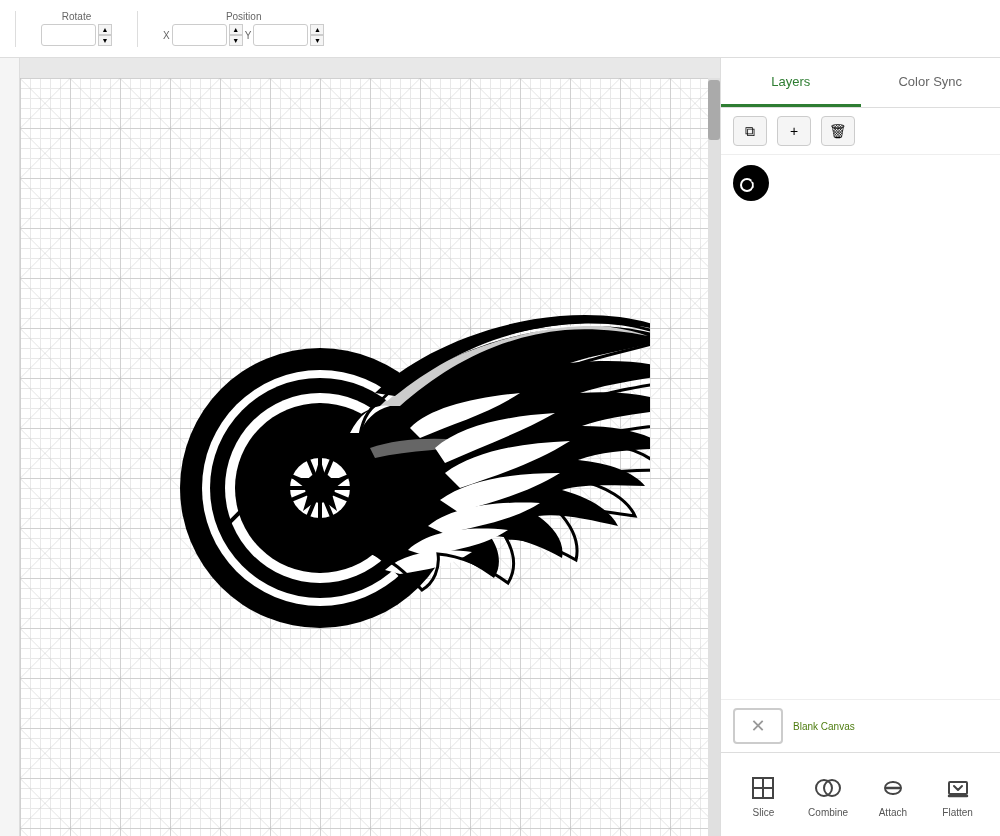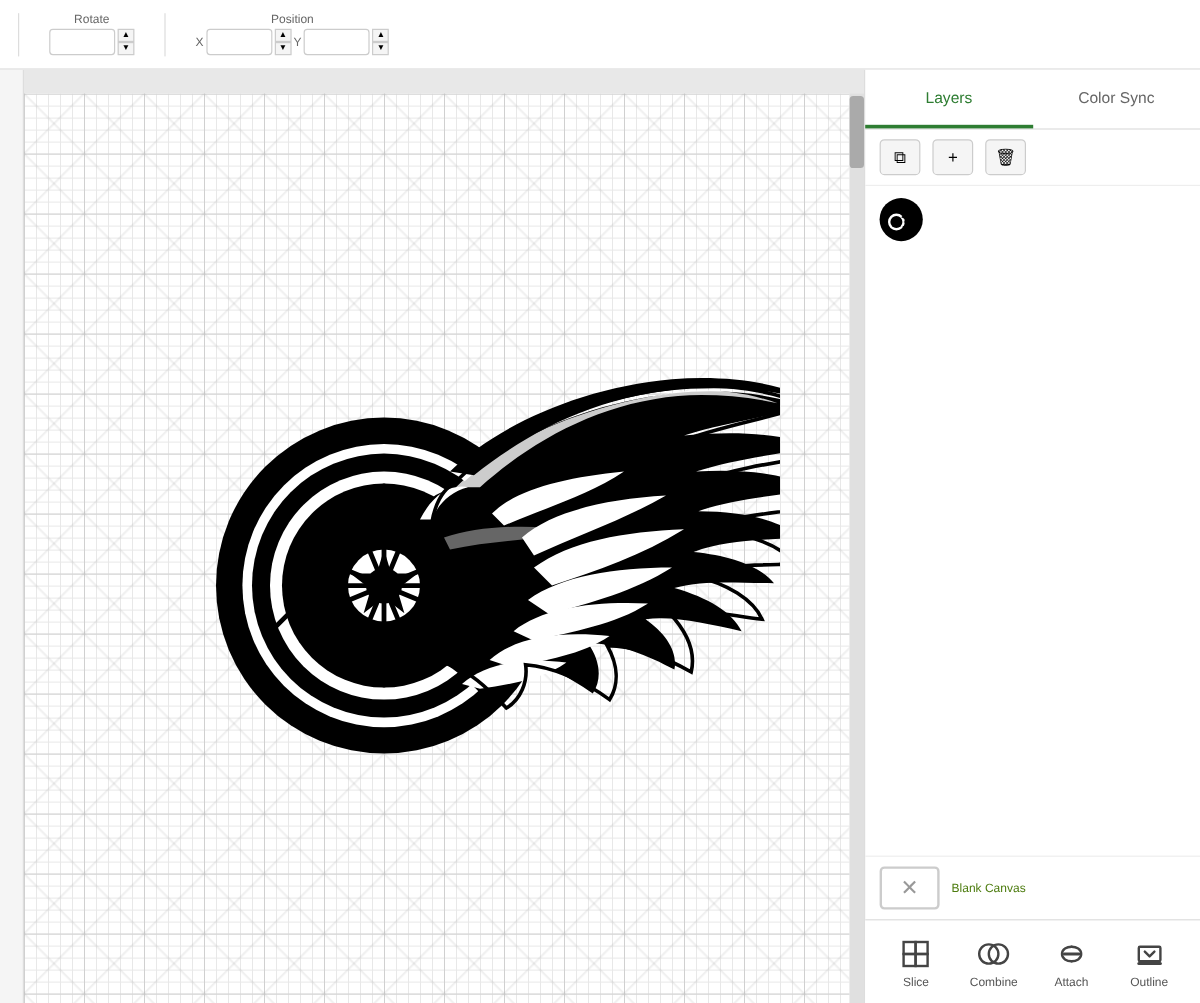--- a/index.html
+++ b/index.html
@@ -243,7 +243,7 @@
 
     
     .bottom-panel {
-      height: 70px;
+      height: 84px;
       background: #fff;
       border-top: 1px solid #ddd;
       display: flex;

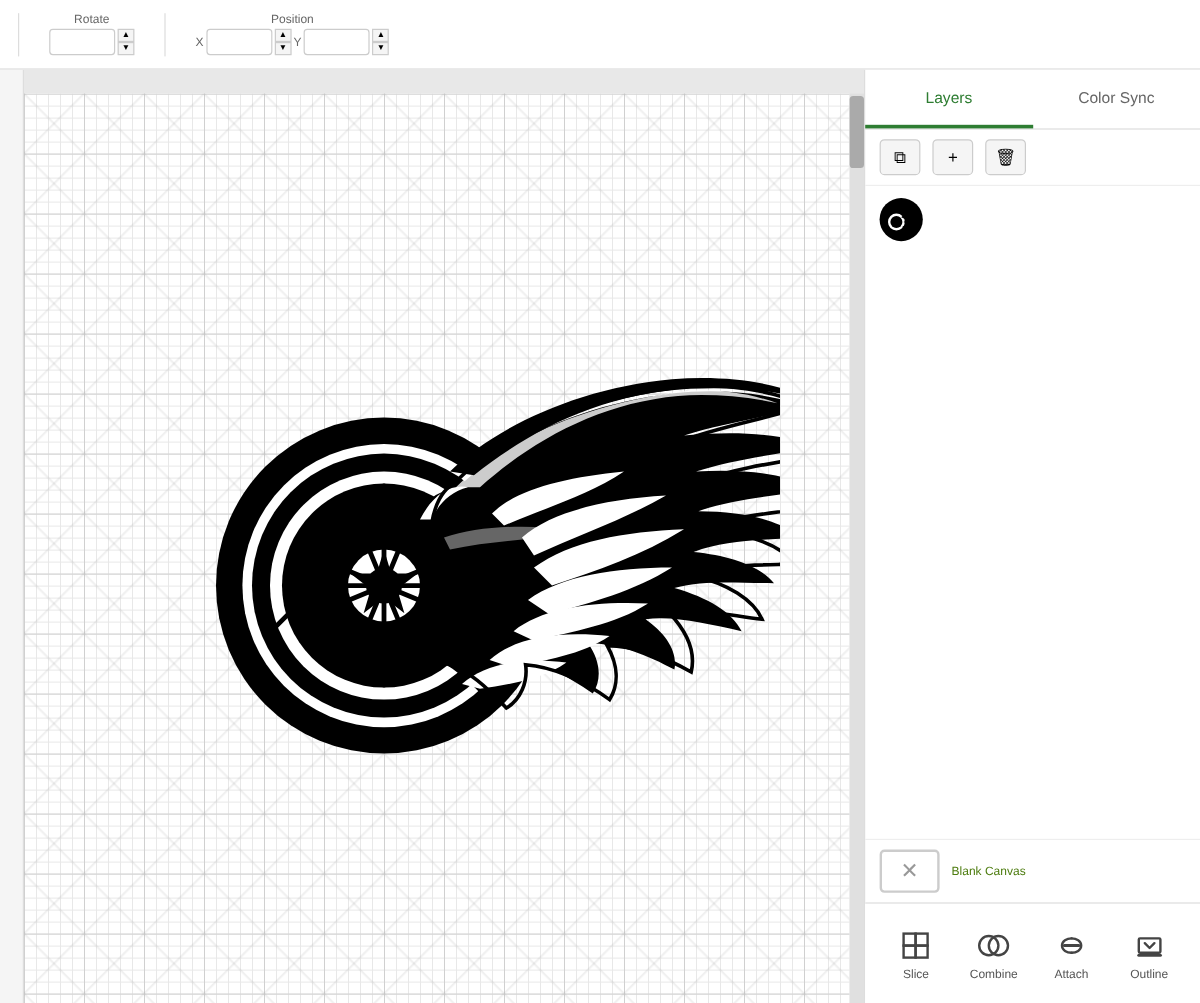--- a/index.html
+++ b/index.html
@@ -558,7 +558,7 @@
             <path d="M10,12 L14,16 L18,12" fill="none" stroke="#444" stroke-width="2" stroke-linecap="round" stroke-linejoin="round"></path>
           </svg>
         </div>
-        <span class="bottom-btn-label">Outline</span>
+        <span class="bottom-btn-label">Flatten</span>
       </div>
     </div>
 

